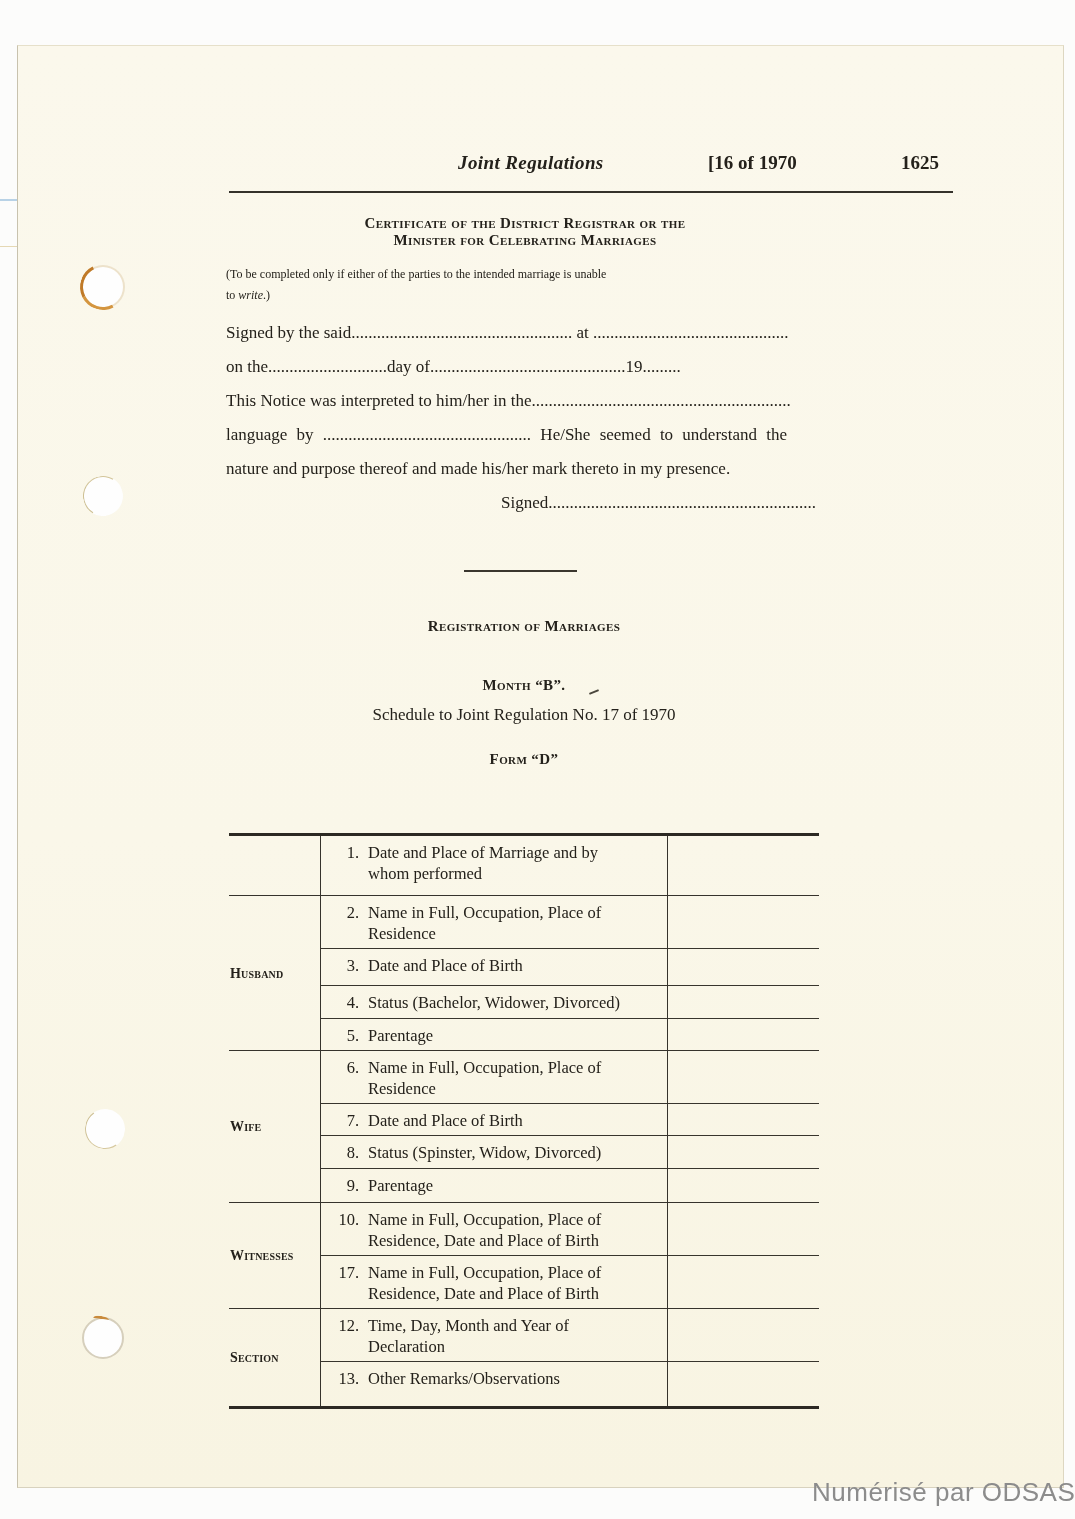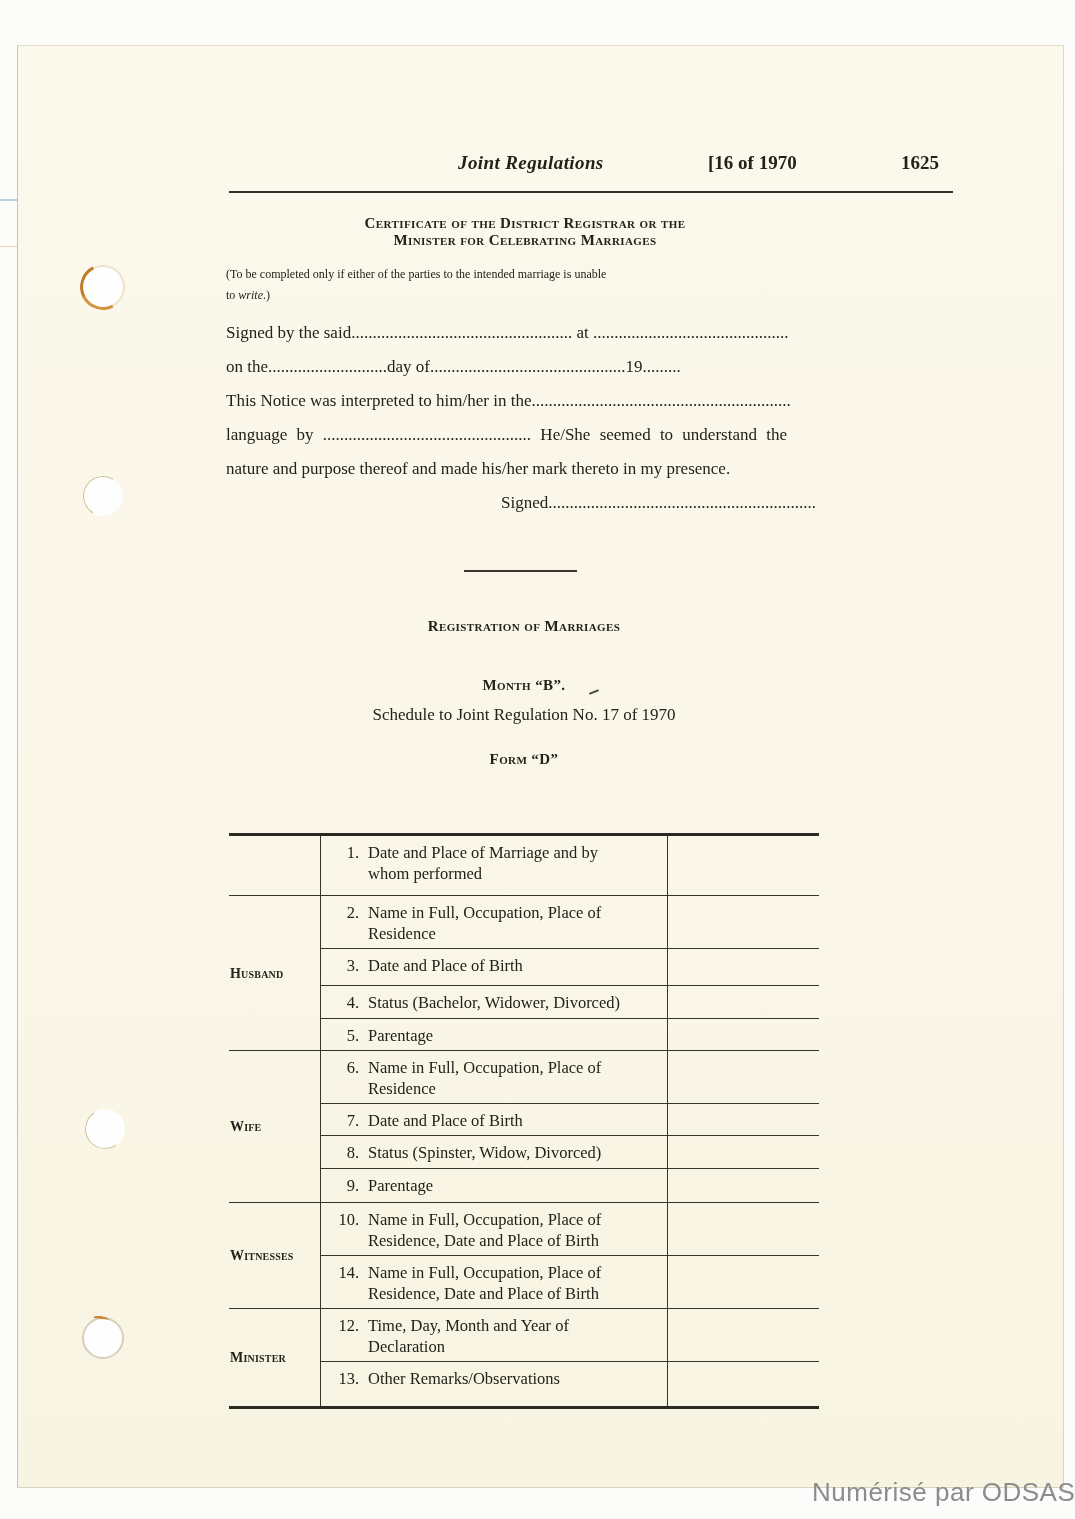--- a/index.html
+++ b/index.html
@@ -246,7 +246,7 @@
         </div>
         <div class="trow" style="min-height:47px">
           <div class="titem">
-            <span class="tnum">14.</span>
+            <span class="tnum">17.</span>
             <div class="ttext">
               <div>Name in Full, Occupation, Place of</div>
               <div>Residence, Date and Place of Birth</div>

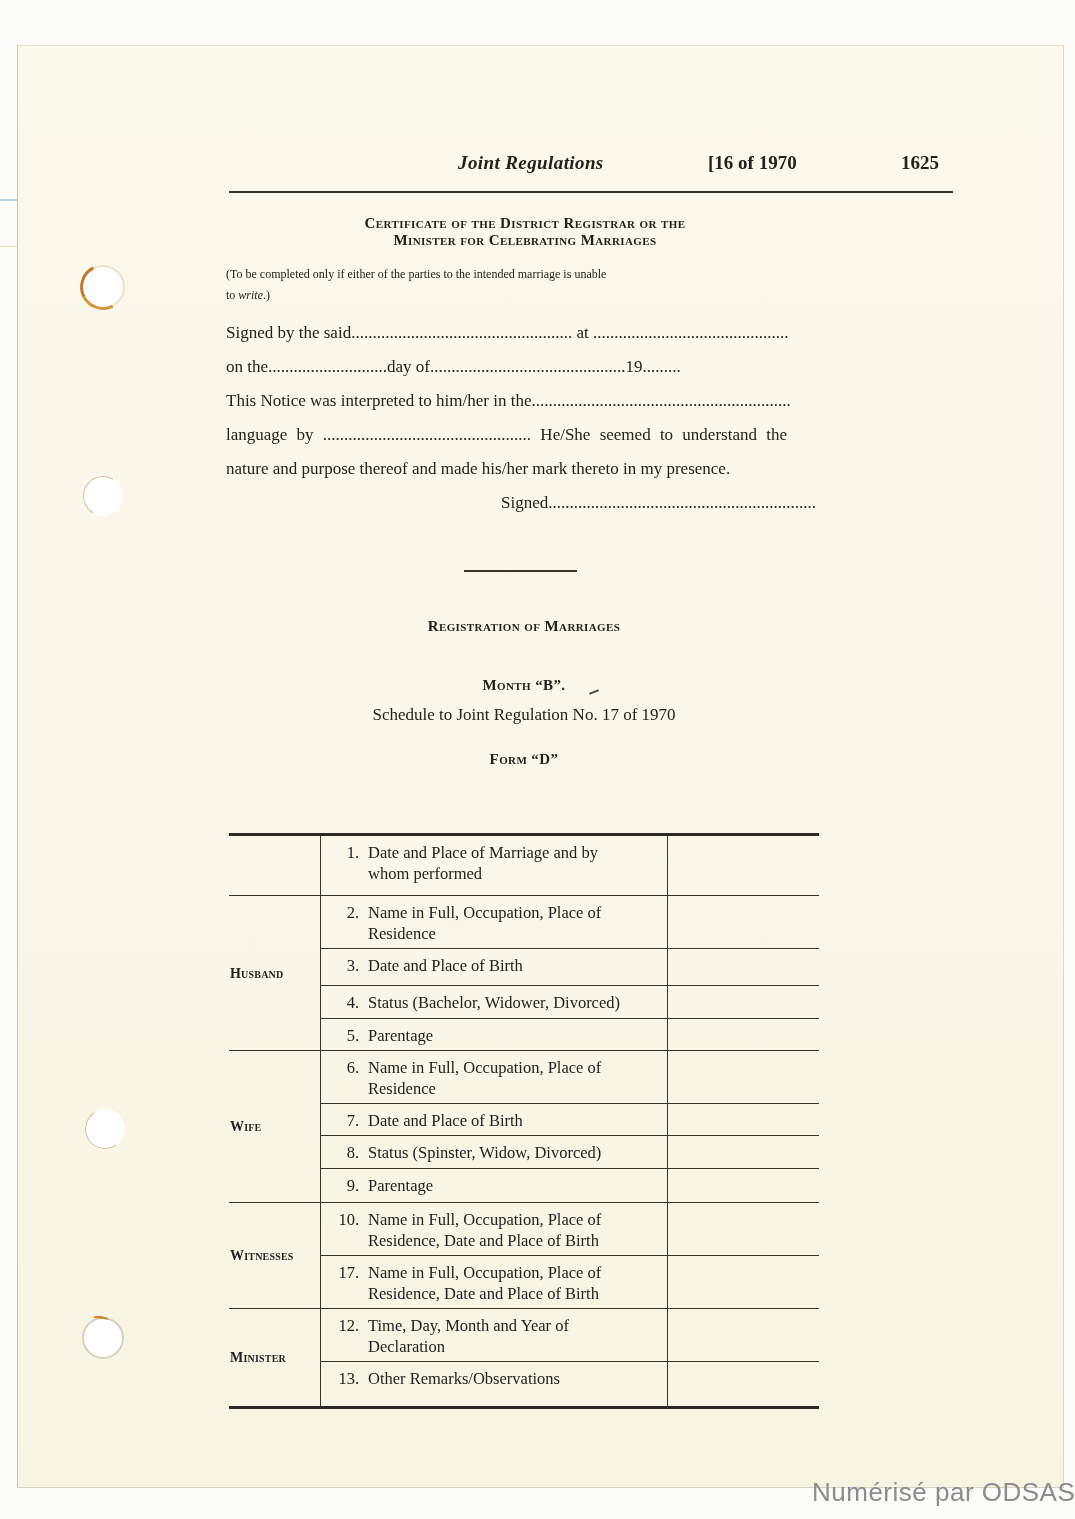--- a/index.html
+++ b/index.html
@@ -258,7 +258,7 @@
     </div>
 
     <div class="tgroup">
-      <div class="tlabel">Minister</div>
+      <div class="tlabel">Section</div>
       <div class="trows">
         <div class="trow" style="min-height:47px">
           <div class="titem">

